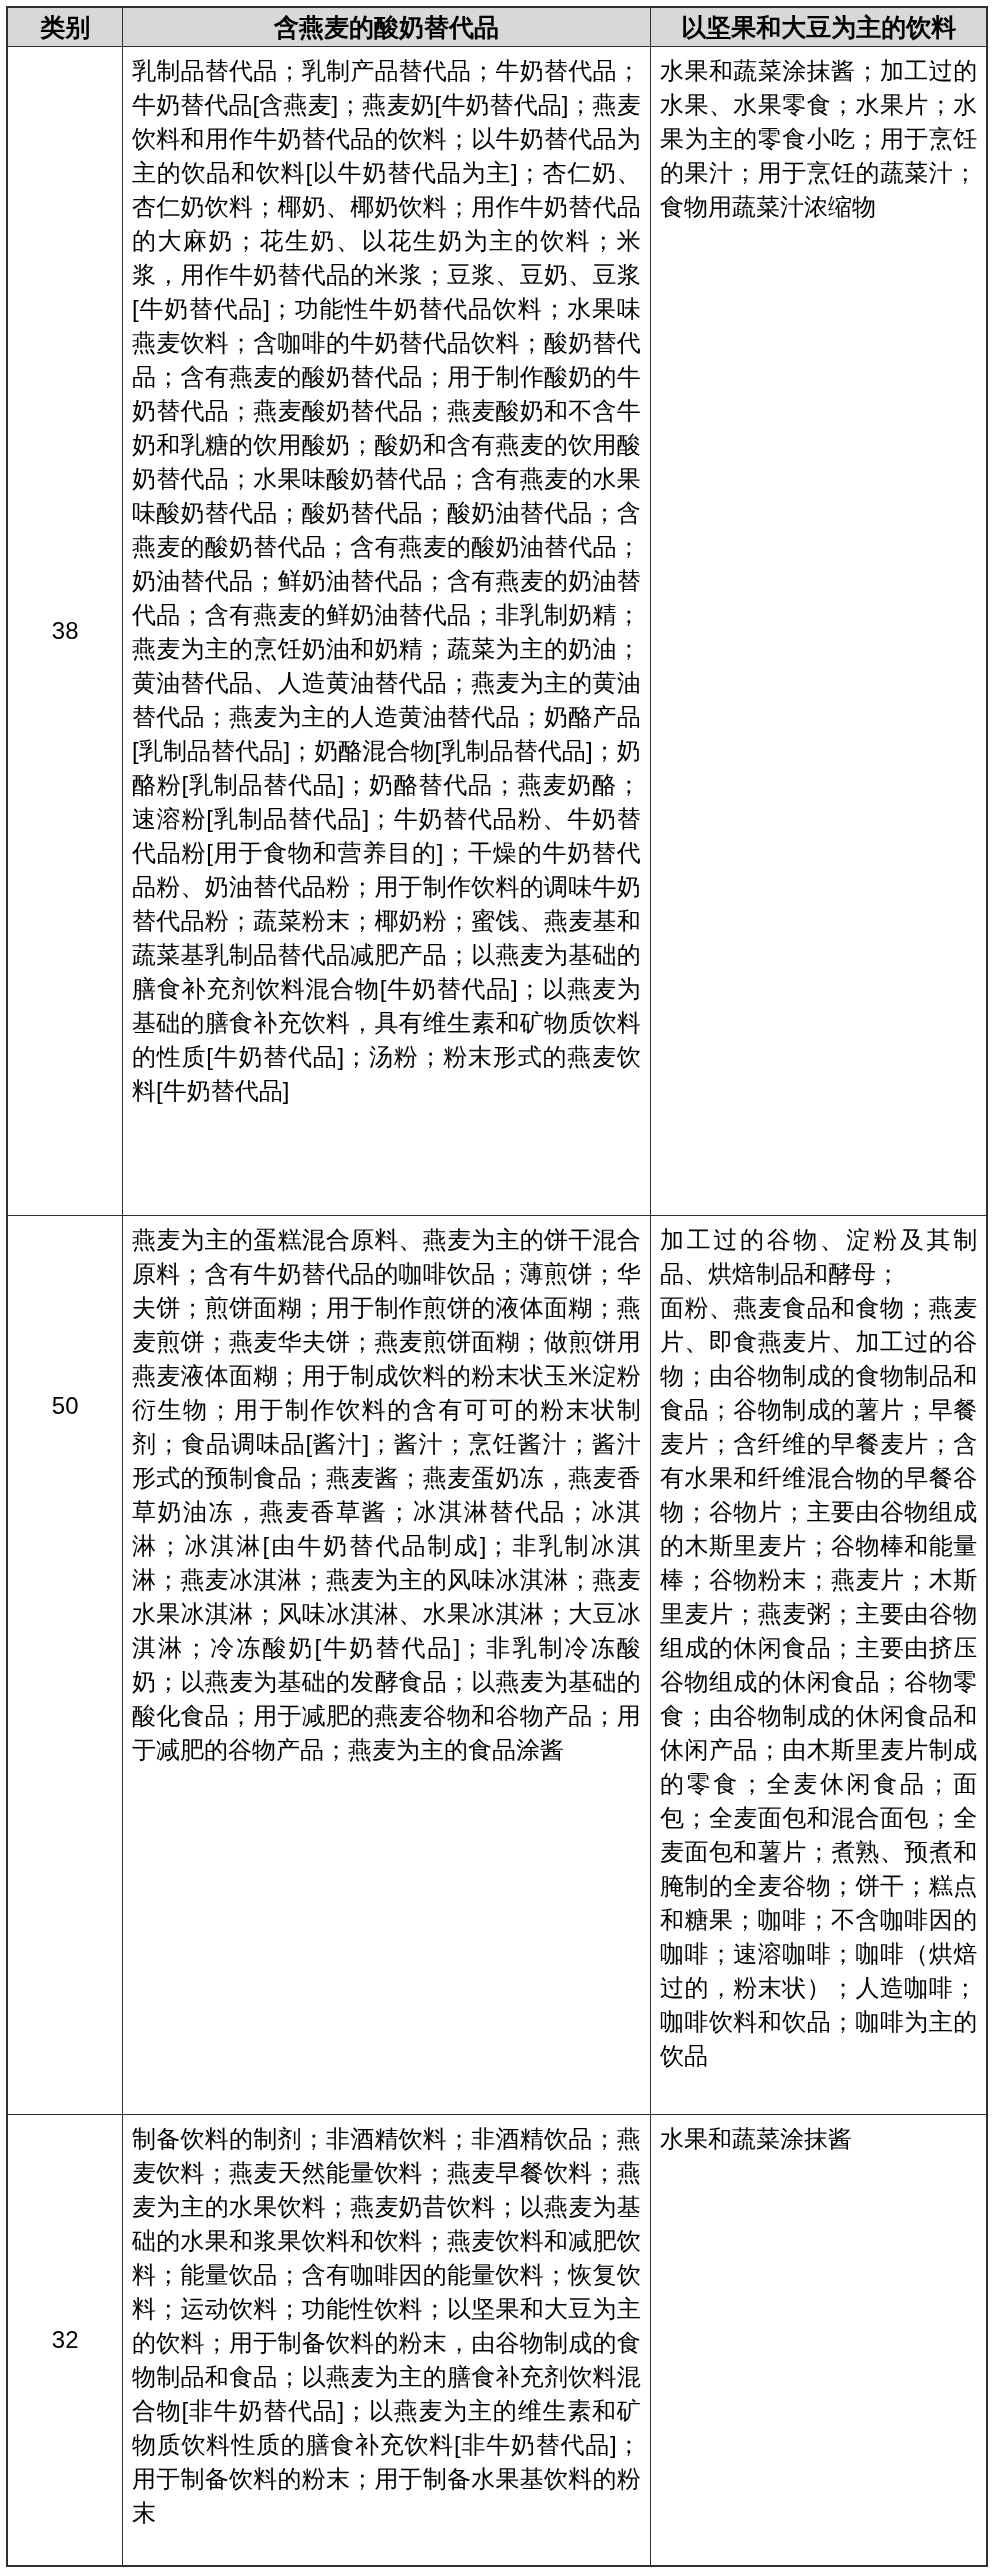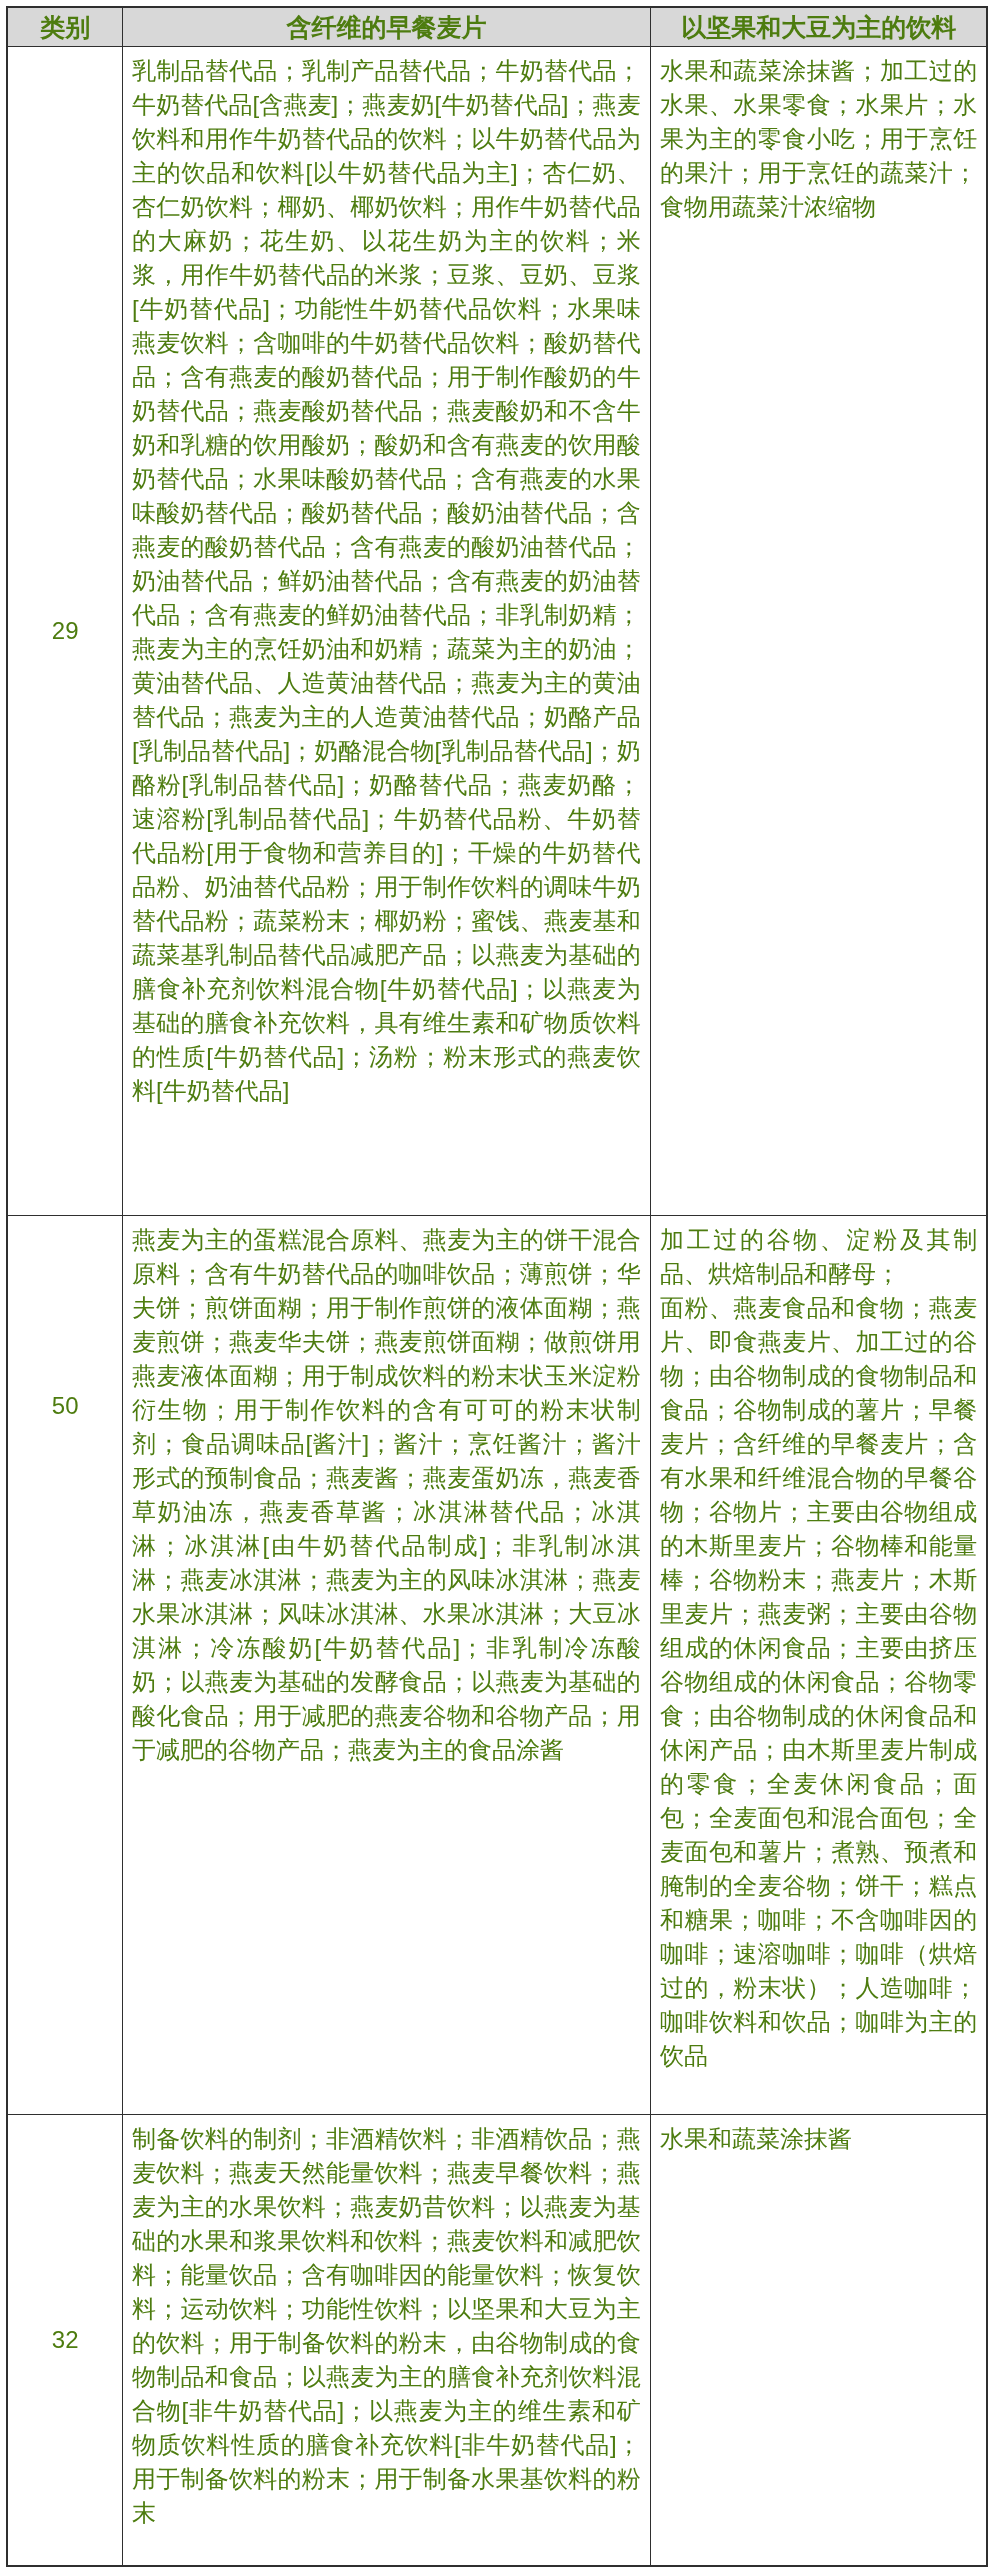--- a/index.html
+++ b/index.html
@@ -28,7 +28,7 @@
     box-sizing: border-box;
     font-size: 24px;
     line-height: 34px;
-    color: #4d7c0f;
+    color: #000000;
     overflow: hidden;
   }
   col.c-cat  { width: 115px; }

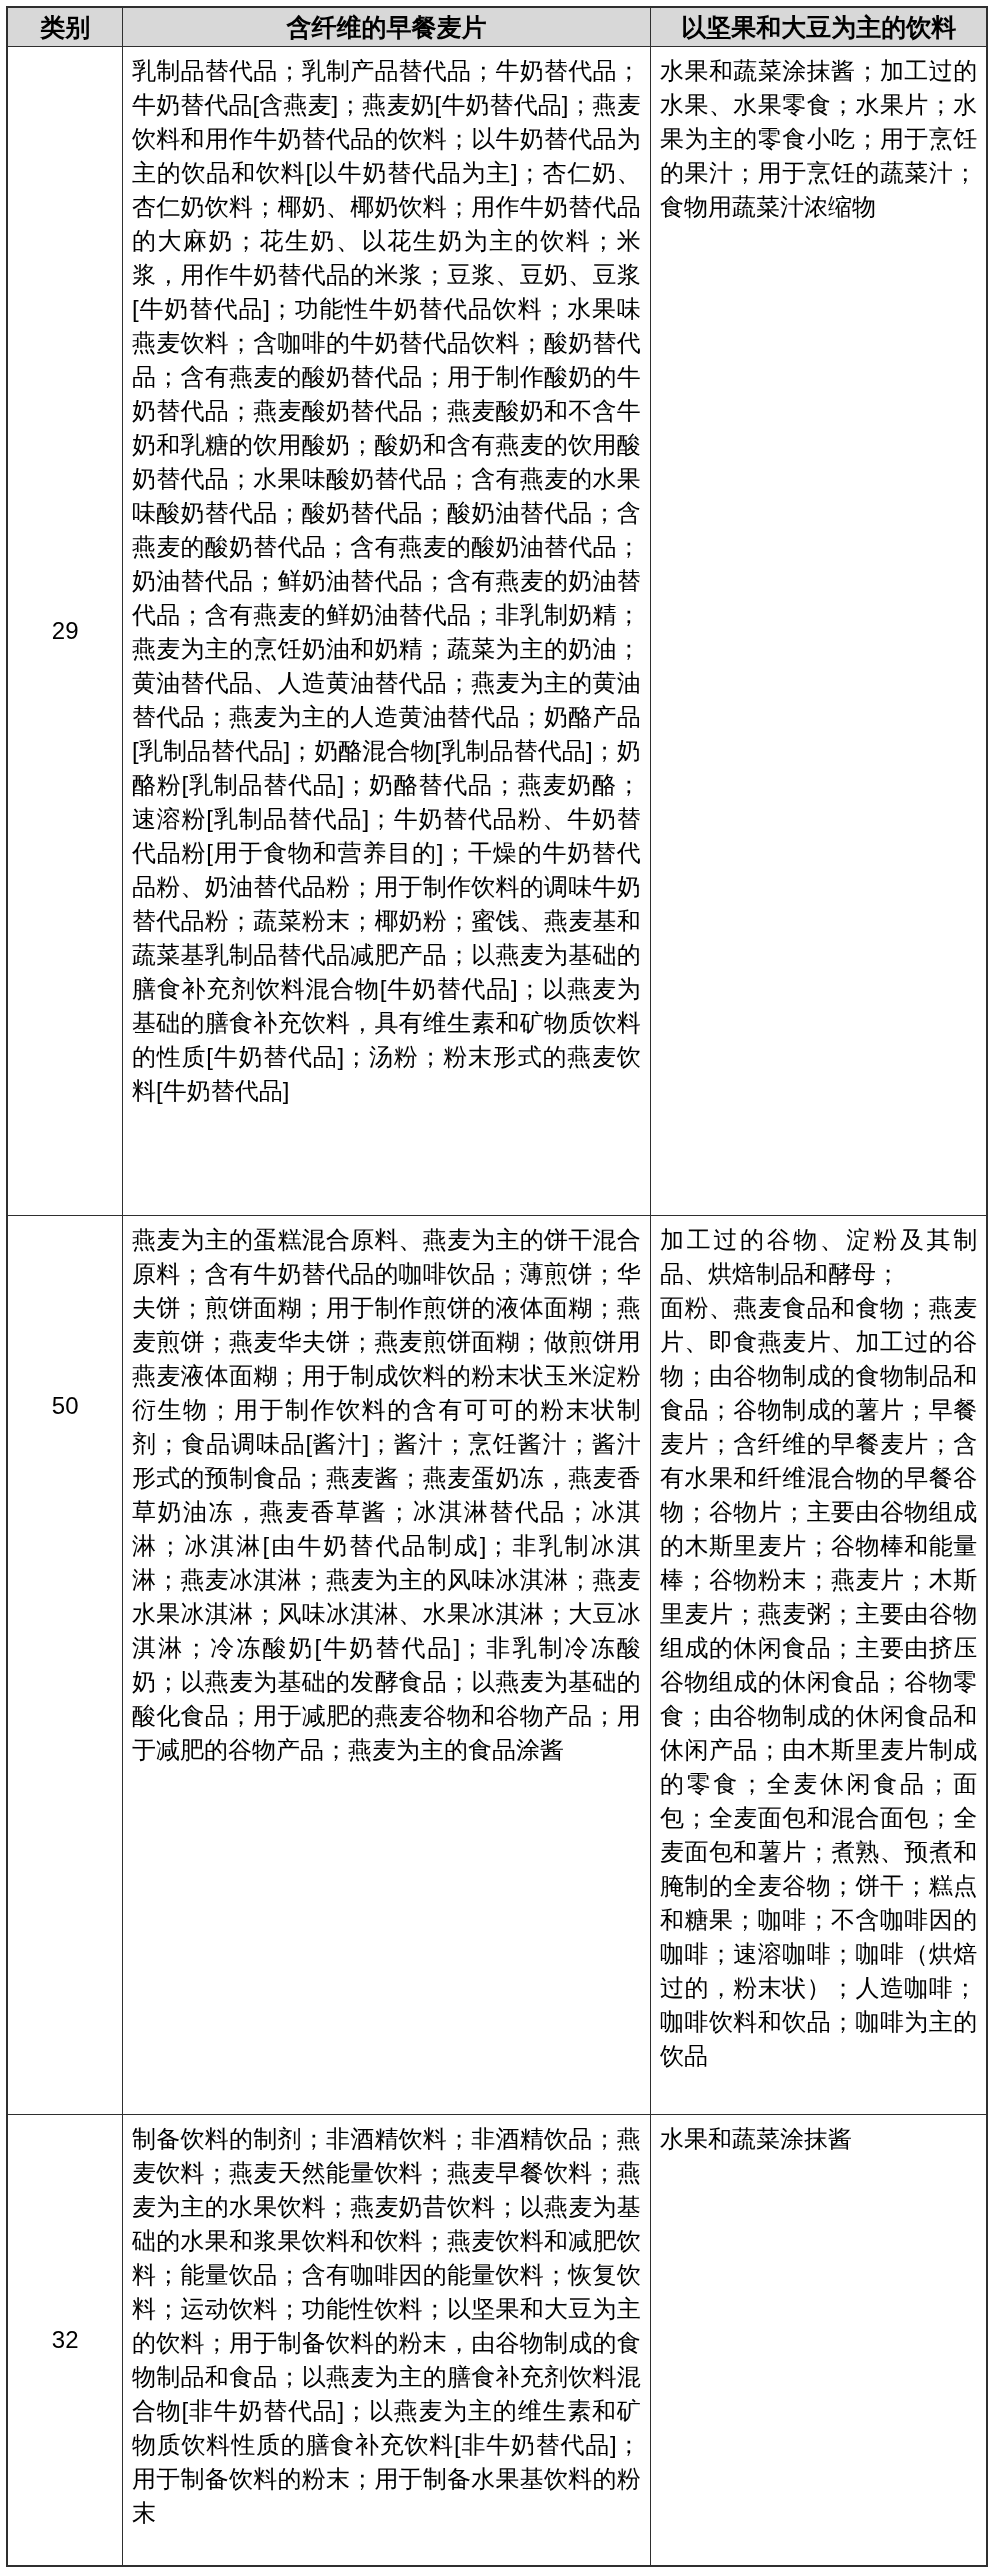--- a/index.html
+++ b/index.html
@@ -77,7 +77,7 @@
   <tbody>
     <tr class="header-row">
       <th>类别</th>
-      <th>含纤维的早餐麦片</th>
+      <th>含燕麦的酸奶替代品</th>
       <th>以坚果和大豆为主的饮料</th>
     </tr>
 

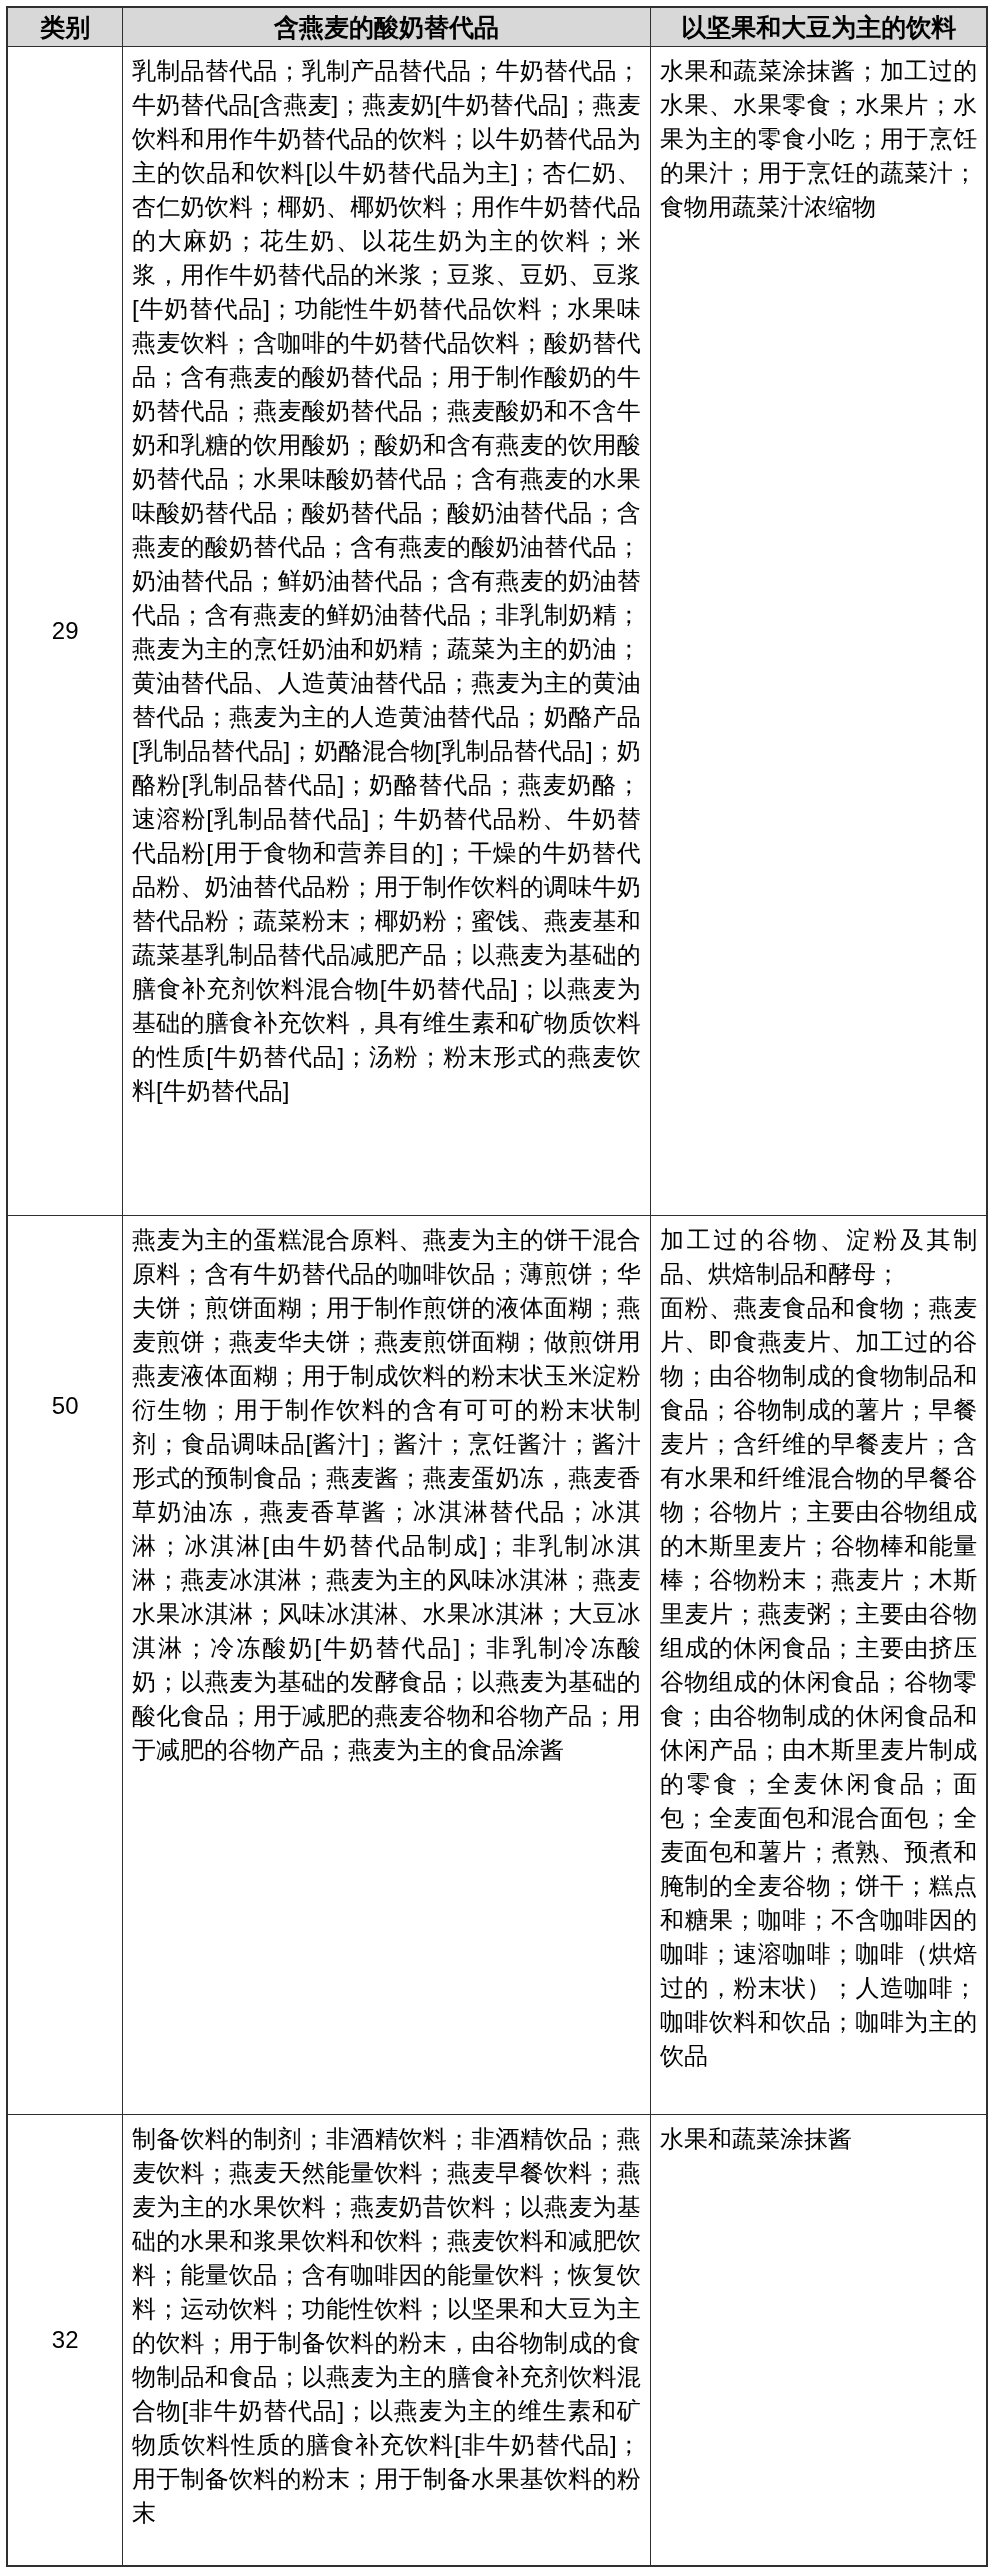--- a/index.html
+++ b/index.html
@@ -82,7 +82,7 @@
     </tr>
 
     <tr class="row-29">
-      <td class="category-cell cat-29">29</td>
+      <td class="category-cell cat-29">38</td>
       <td class="goods-cell">乳制品替代品；乳制产品替代品；牛奶替代品；牛奶替代品[含燕麦]；燕麦奶[牛奶替代品]；燕麦饮料和用作牛奶替代品的饮料；以牛奶替代品为主的饮品和饮料[以牛奶替代品为主]；杏仁奶、杏仁奶饮料；椰奶、椰奶饮料；用作牛奶替代品的大麻奶；花生奶、以花生奶为主的饮料；米浆，用作牛奶替代品的米浆；豆浆、豆奶、豆浆[牛奶替代品]；功能性牛奶替代品饮料；水果味燕麦饮料；含咖啡的牛奶替代品饮料；酸奶替代品；含有燕麦的酸奶替代品；用于制作酸奶的牛奶替代品；燕麦酸奶替代品；燕麦酸奶和不含牛奶和乳糖的饮用酸奶；酸奶和含有燕麦的饮用酸奶替代品；水果味酸奶替代品；含有燕麦的水果味酸奶替代品；酸奶替代品；酸奶油替代品；含燕麦的酸奶替代品；含有燕麦的酸奶油替代品；奶油替代品；鲜奶油替代品；含有燕麦的奶油替代品；含有燕麦的鲜奶油替代品；非乳制奶精；燕麦为主的烹饪奶油和奶精；蔬菜为主的奶油；黄油替代品、人造黄油替代品；燕麦为主的黄油替代品；燕麦为主的人造黄油替代品；奶酪产品[乳制品替代品]；奶酪混合物[乳制品替代品]；奶酪粉[乳制品替代品]；奶酪替代品；燕麦奶酪；速溶粉[乳制品替代品]；牛奶替代品粉、牛奶替代品粉[用于食物和营养目的]；干燥的牛奶替代品粉、奶油替代品粉；用于制作饮料的调味牛奶替代品粉；蔬菜粉末；椰奶粉；蜜饯、燕麦基和蔬菜基乳制品替代品减肥产品；以燕麦为基础的膳食补充剂饮料混合物[牛奶替代品]；以燕麦为基础的膳食补充饮料，具有维生素和矿物质饮料的性质[牛奶替代品]；汤粉；粉末形式的燕麦饮料[牛奶替代品]</td>
       <td class="goods-cell">水果和蔬菜涂抹酱；加工过的水果、水果零食；水果片；水果为主的零食小吃；用于烹饪的果汁；用于烹饪的蔬菜汁；食物用蔬菜汁浓缩物</td>
     </tr>

